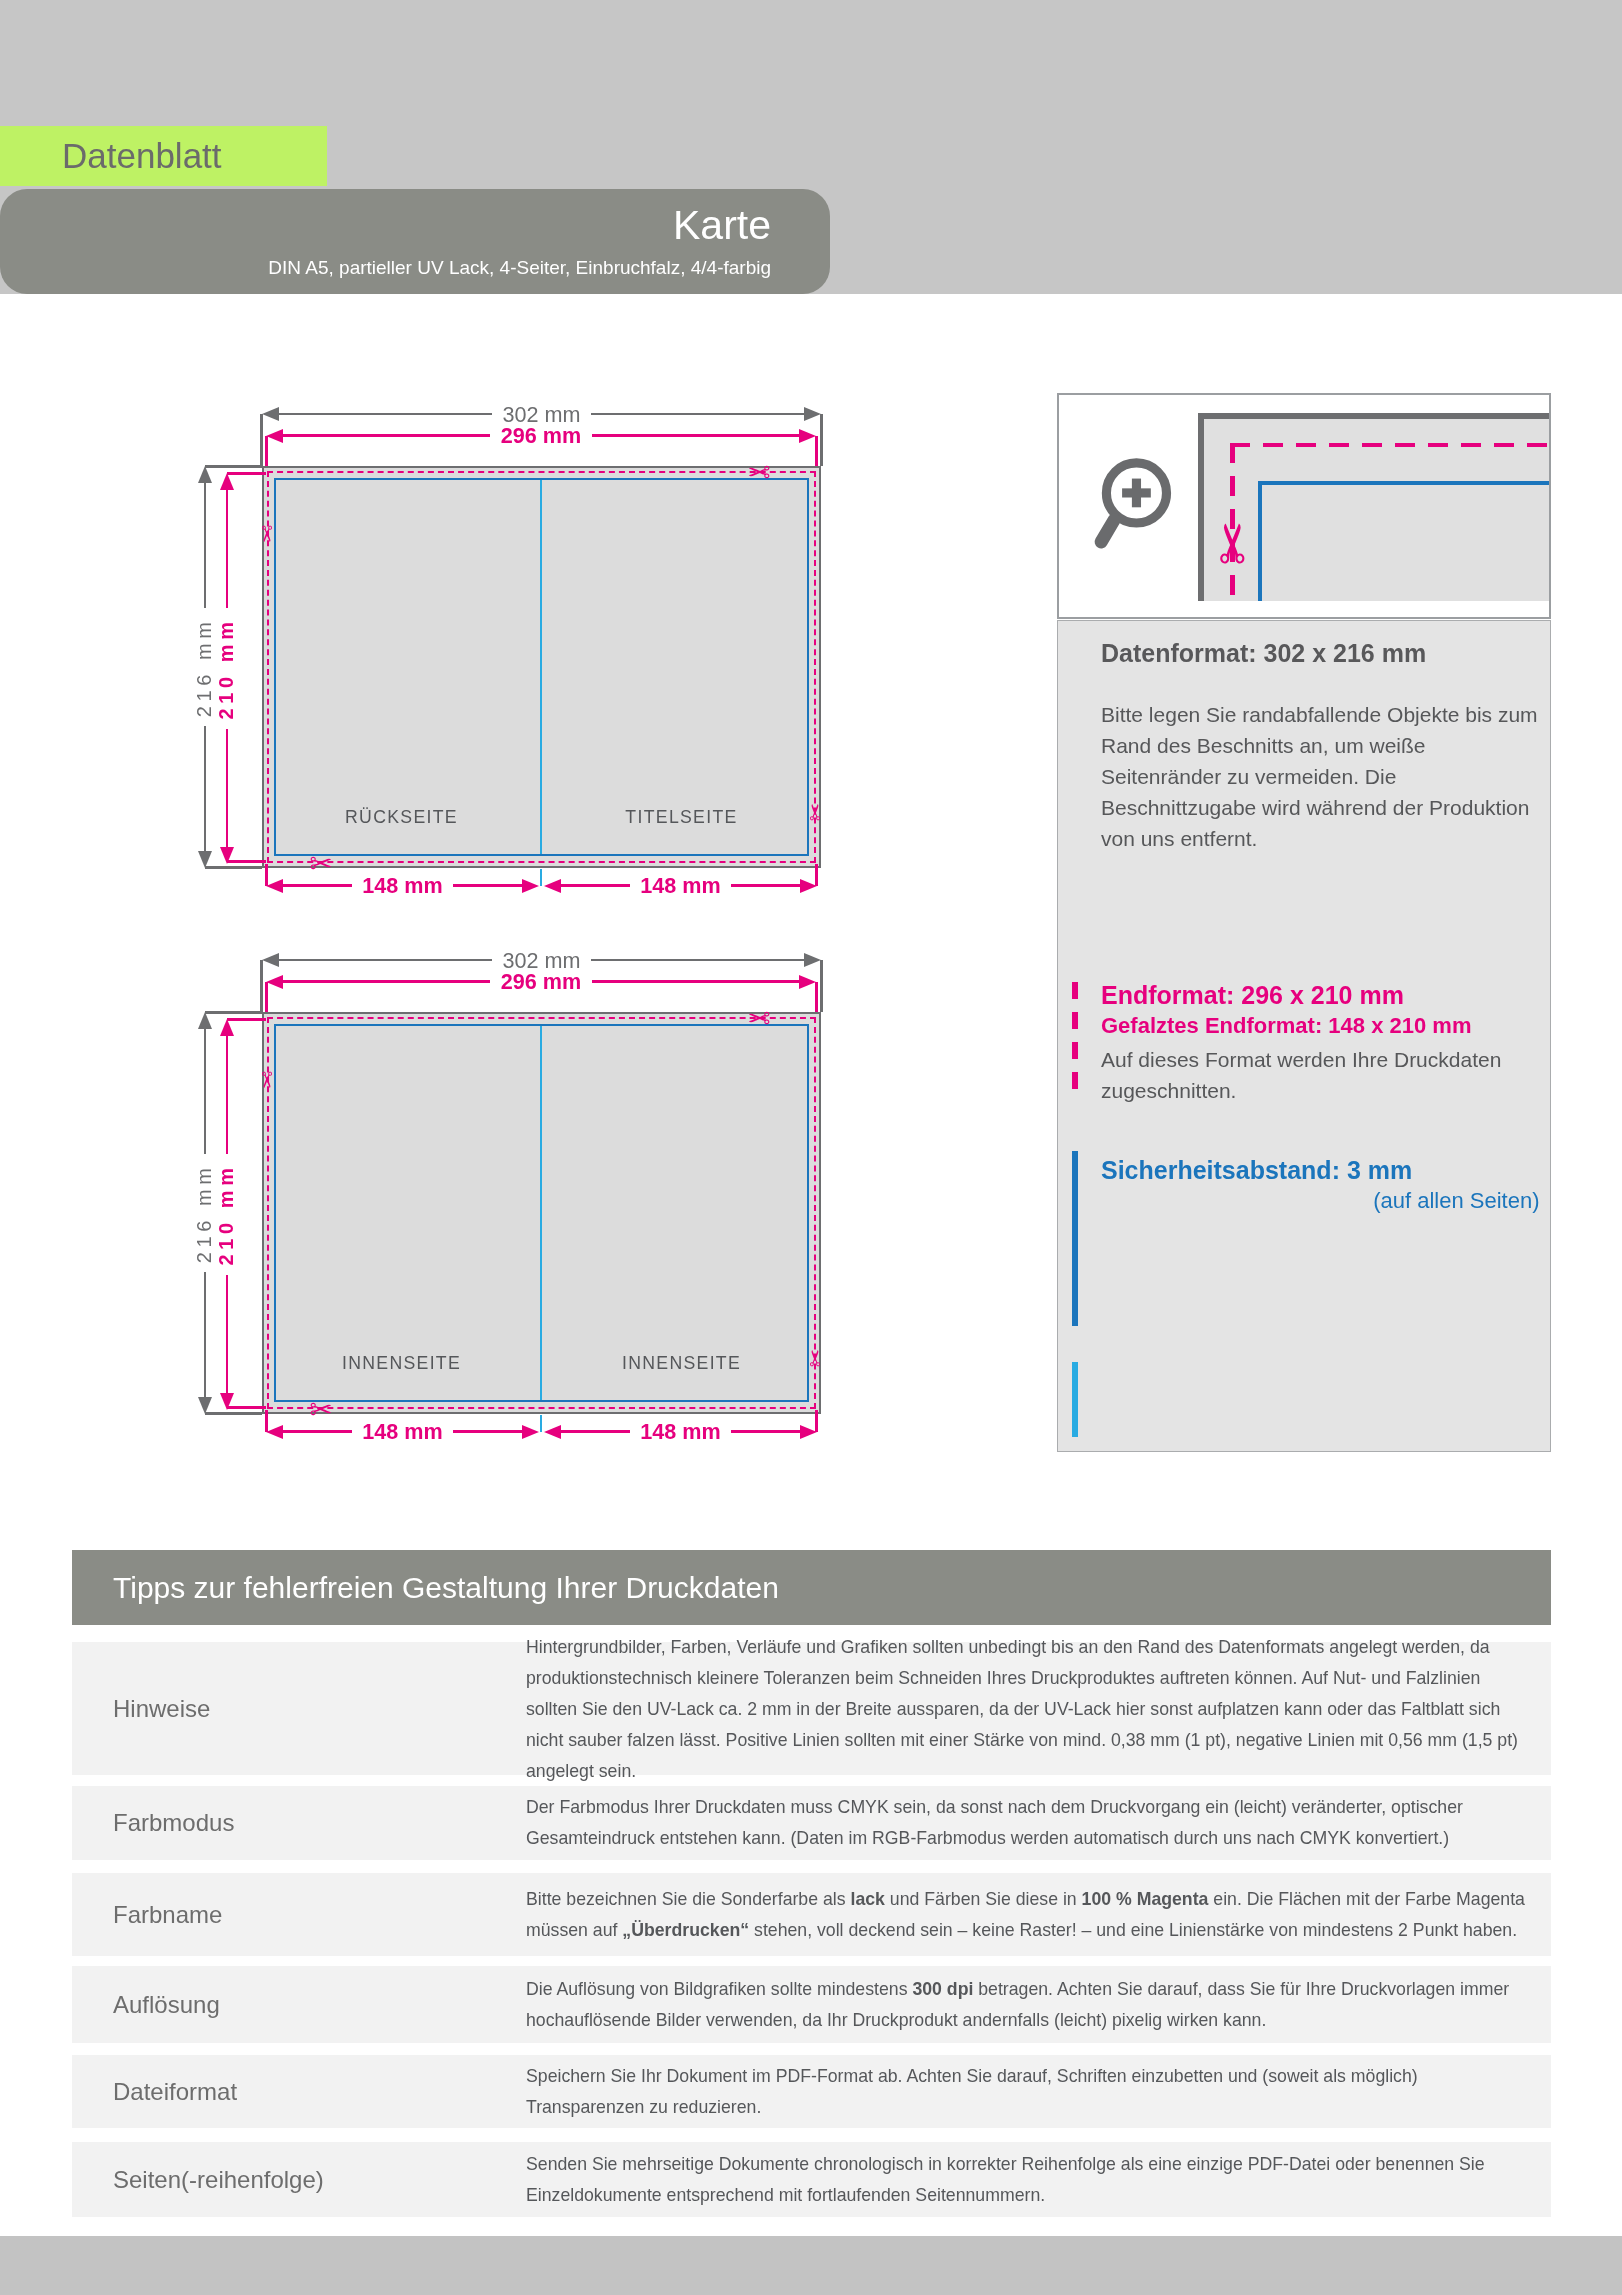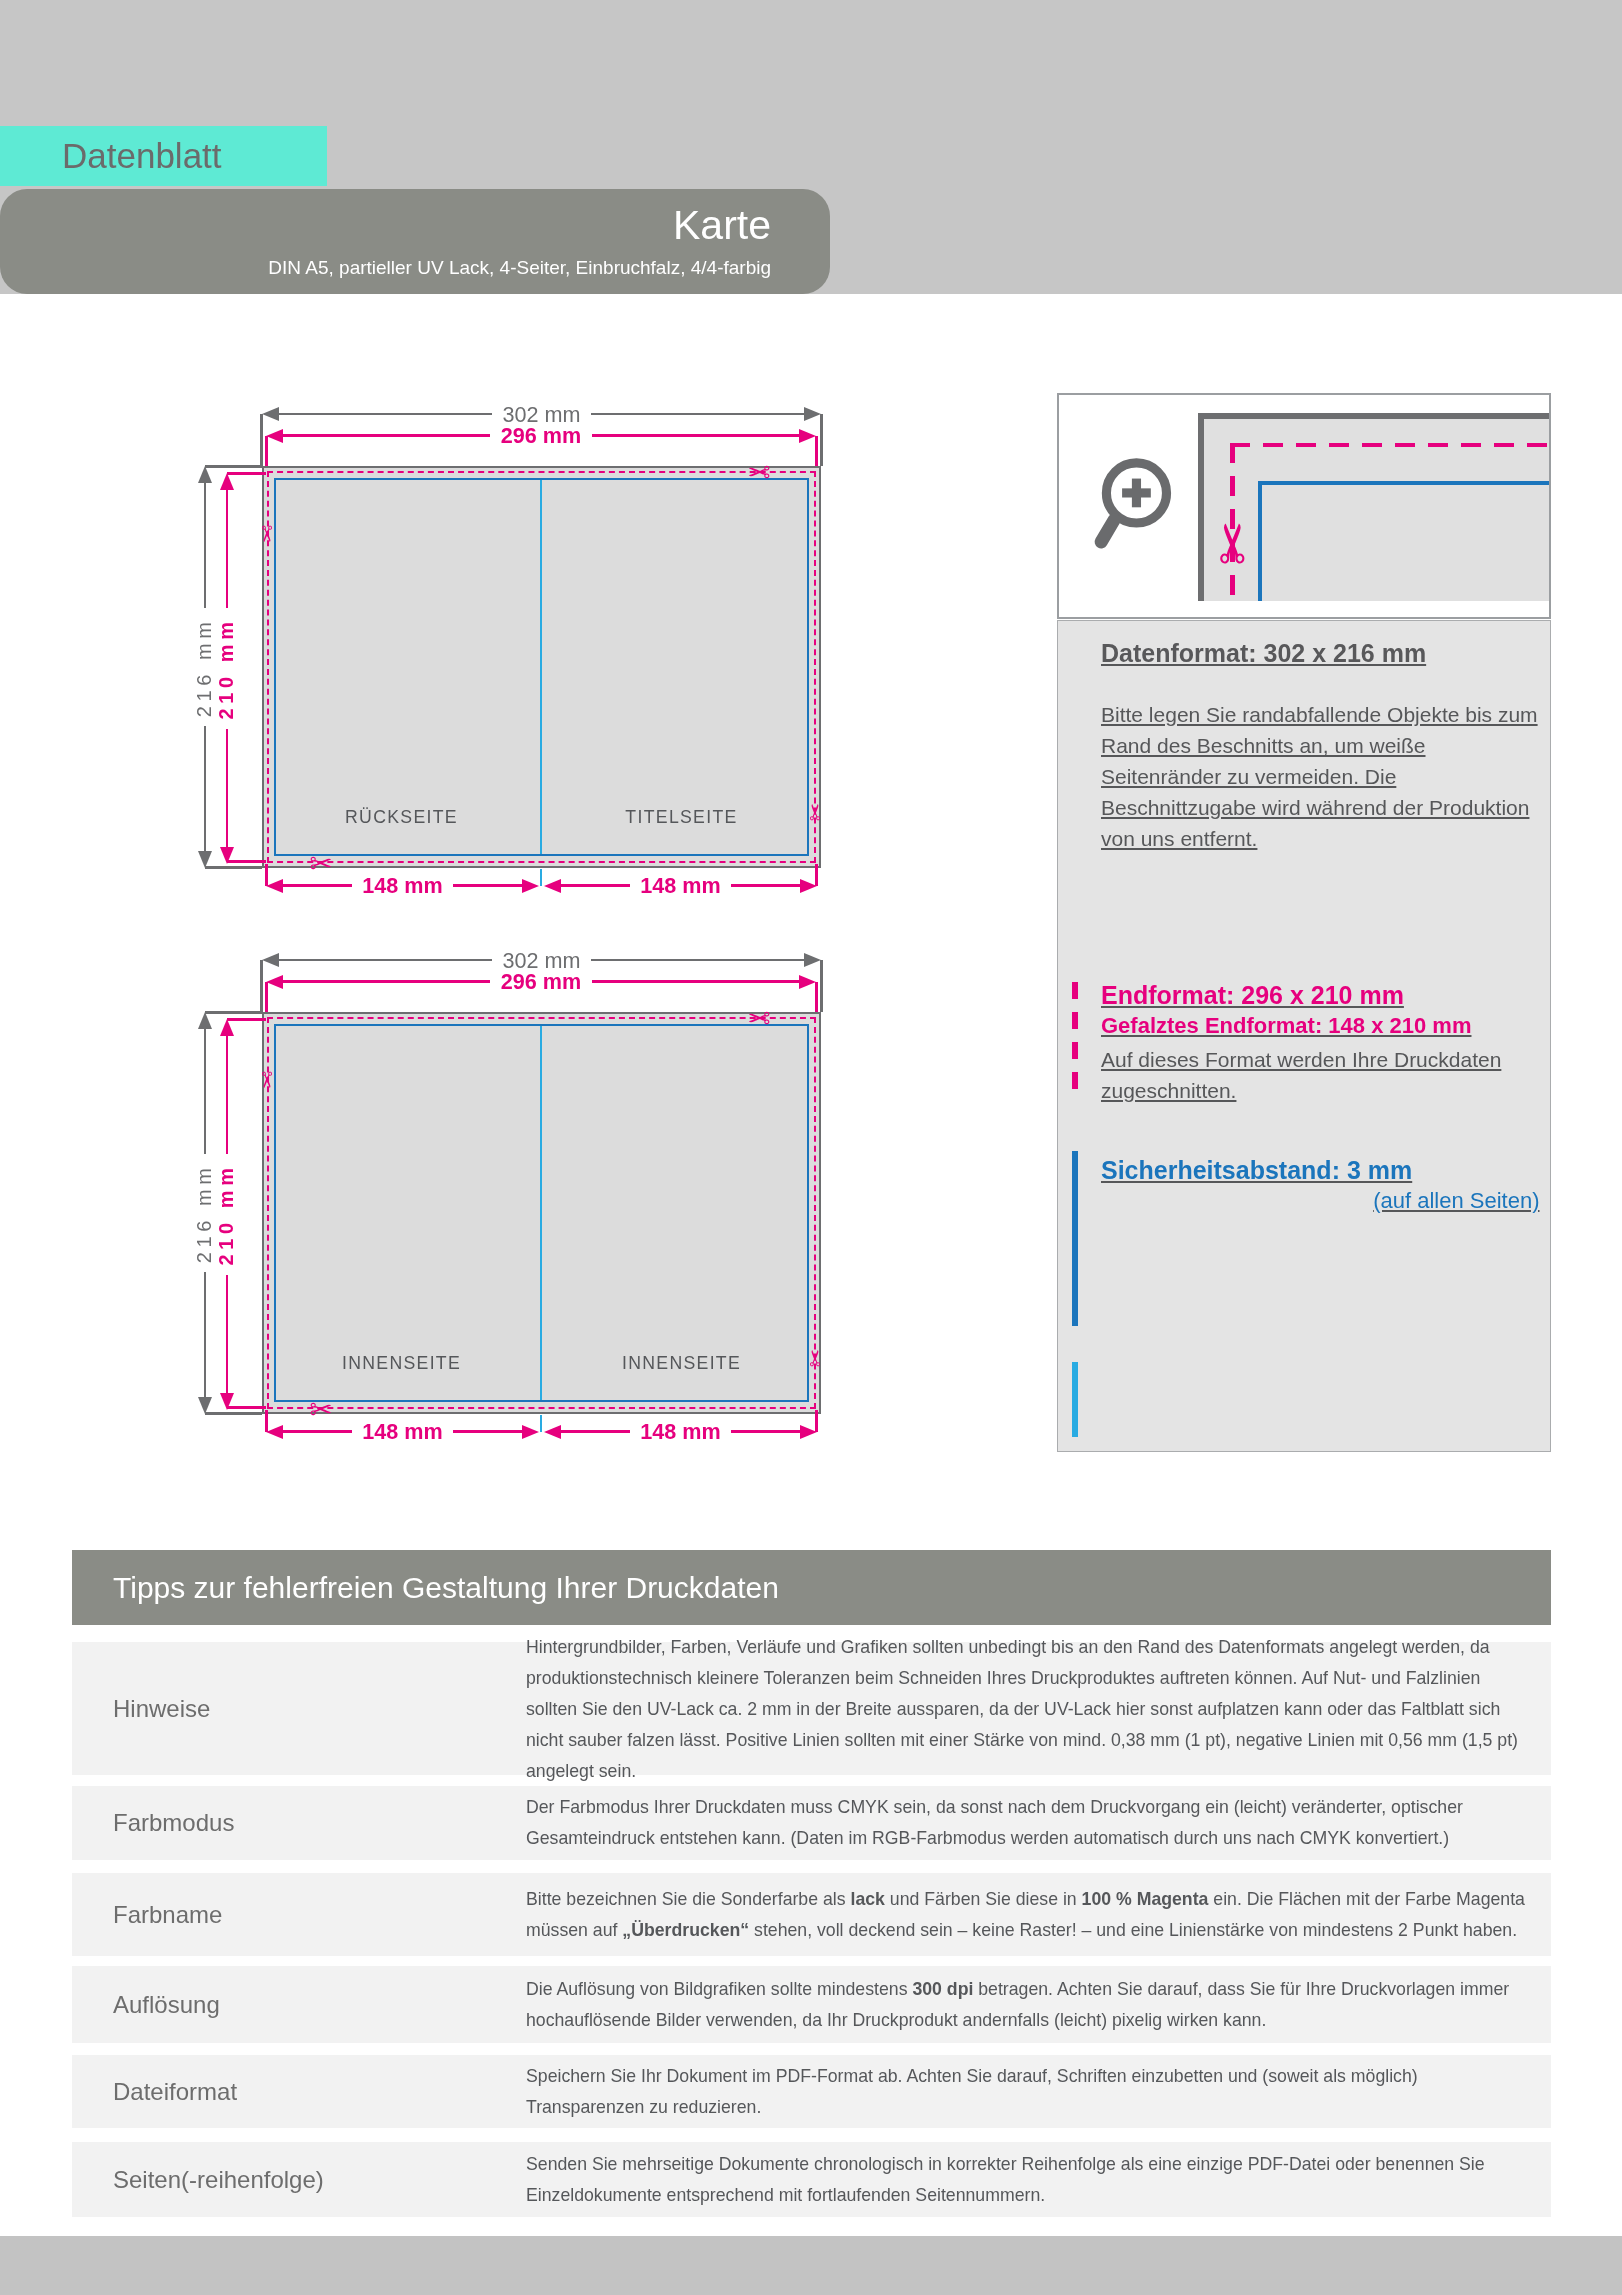--- a/index.html
+++ b/index.html
@@ -12,7 +12,7 @@
   
   .top-band{left:0;top:0;width:1623px;height:294px;background:#c6c6c6;}
   .footer-band{left:0;top:2236px;width:1623px;height:60px;background:#c3c3c3;}
-  .datenblatt-box{left:0;top:126px;width:327px;height:60px;background:#5eead4;
+  .datenblatt-box{left:0;top:126px;width:327px;height:60px;background:#bef264;
     display:flex;align-items:center;box-sizing:border-box;padding-left:62px;
     font-size:35px;color:#6b6b6b;}
   .karte-bar{left:0;top:189px;width:830px;height:105px;background:#8a8c86;color:#fff;

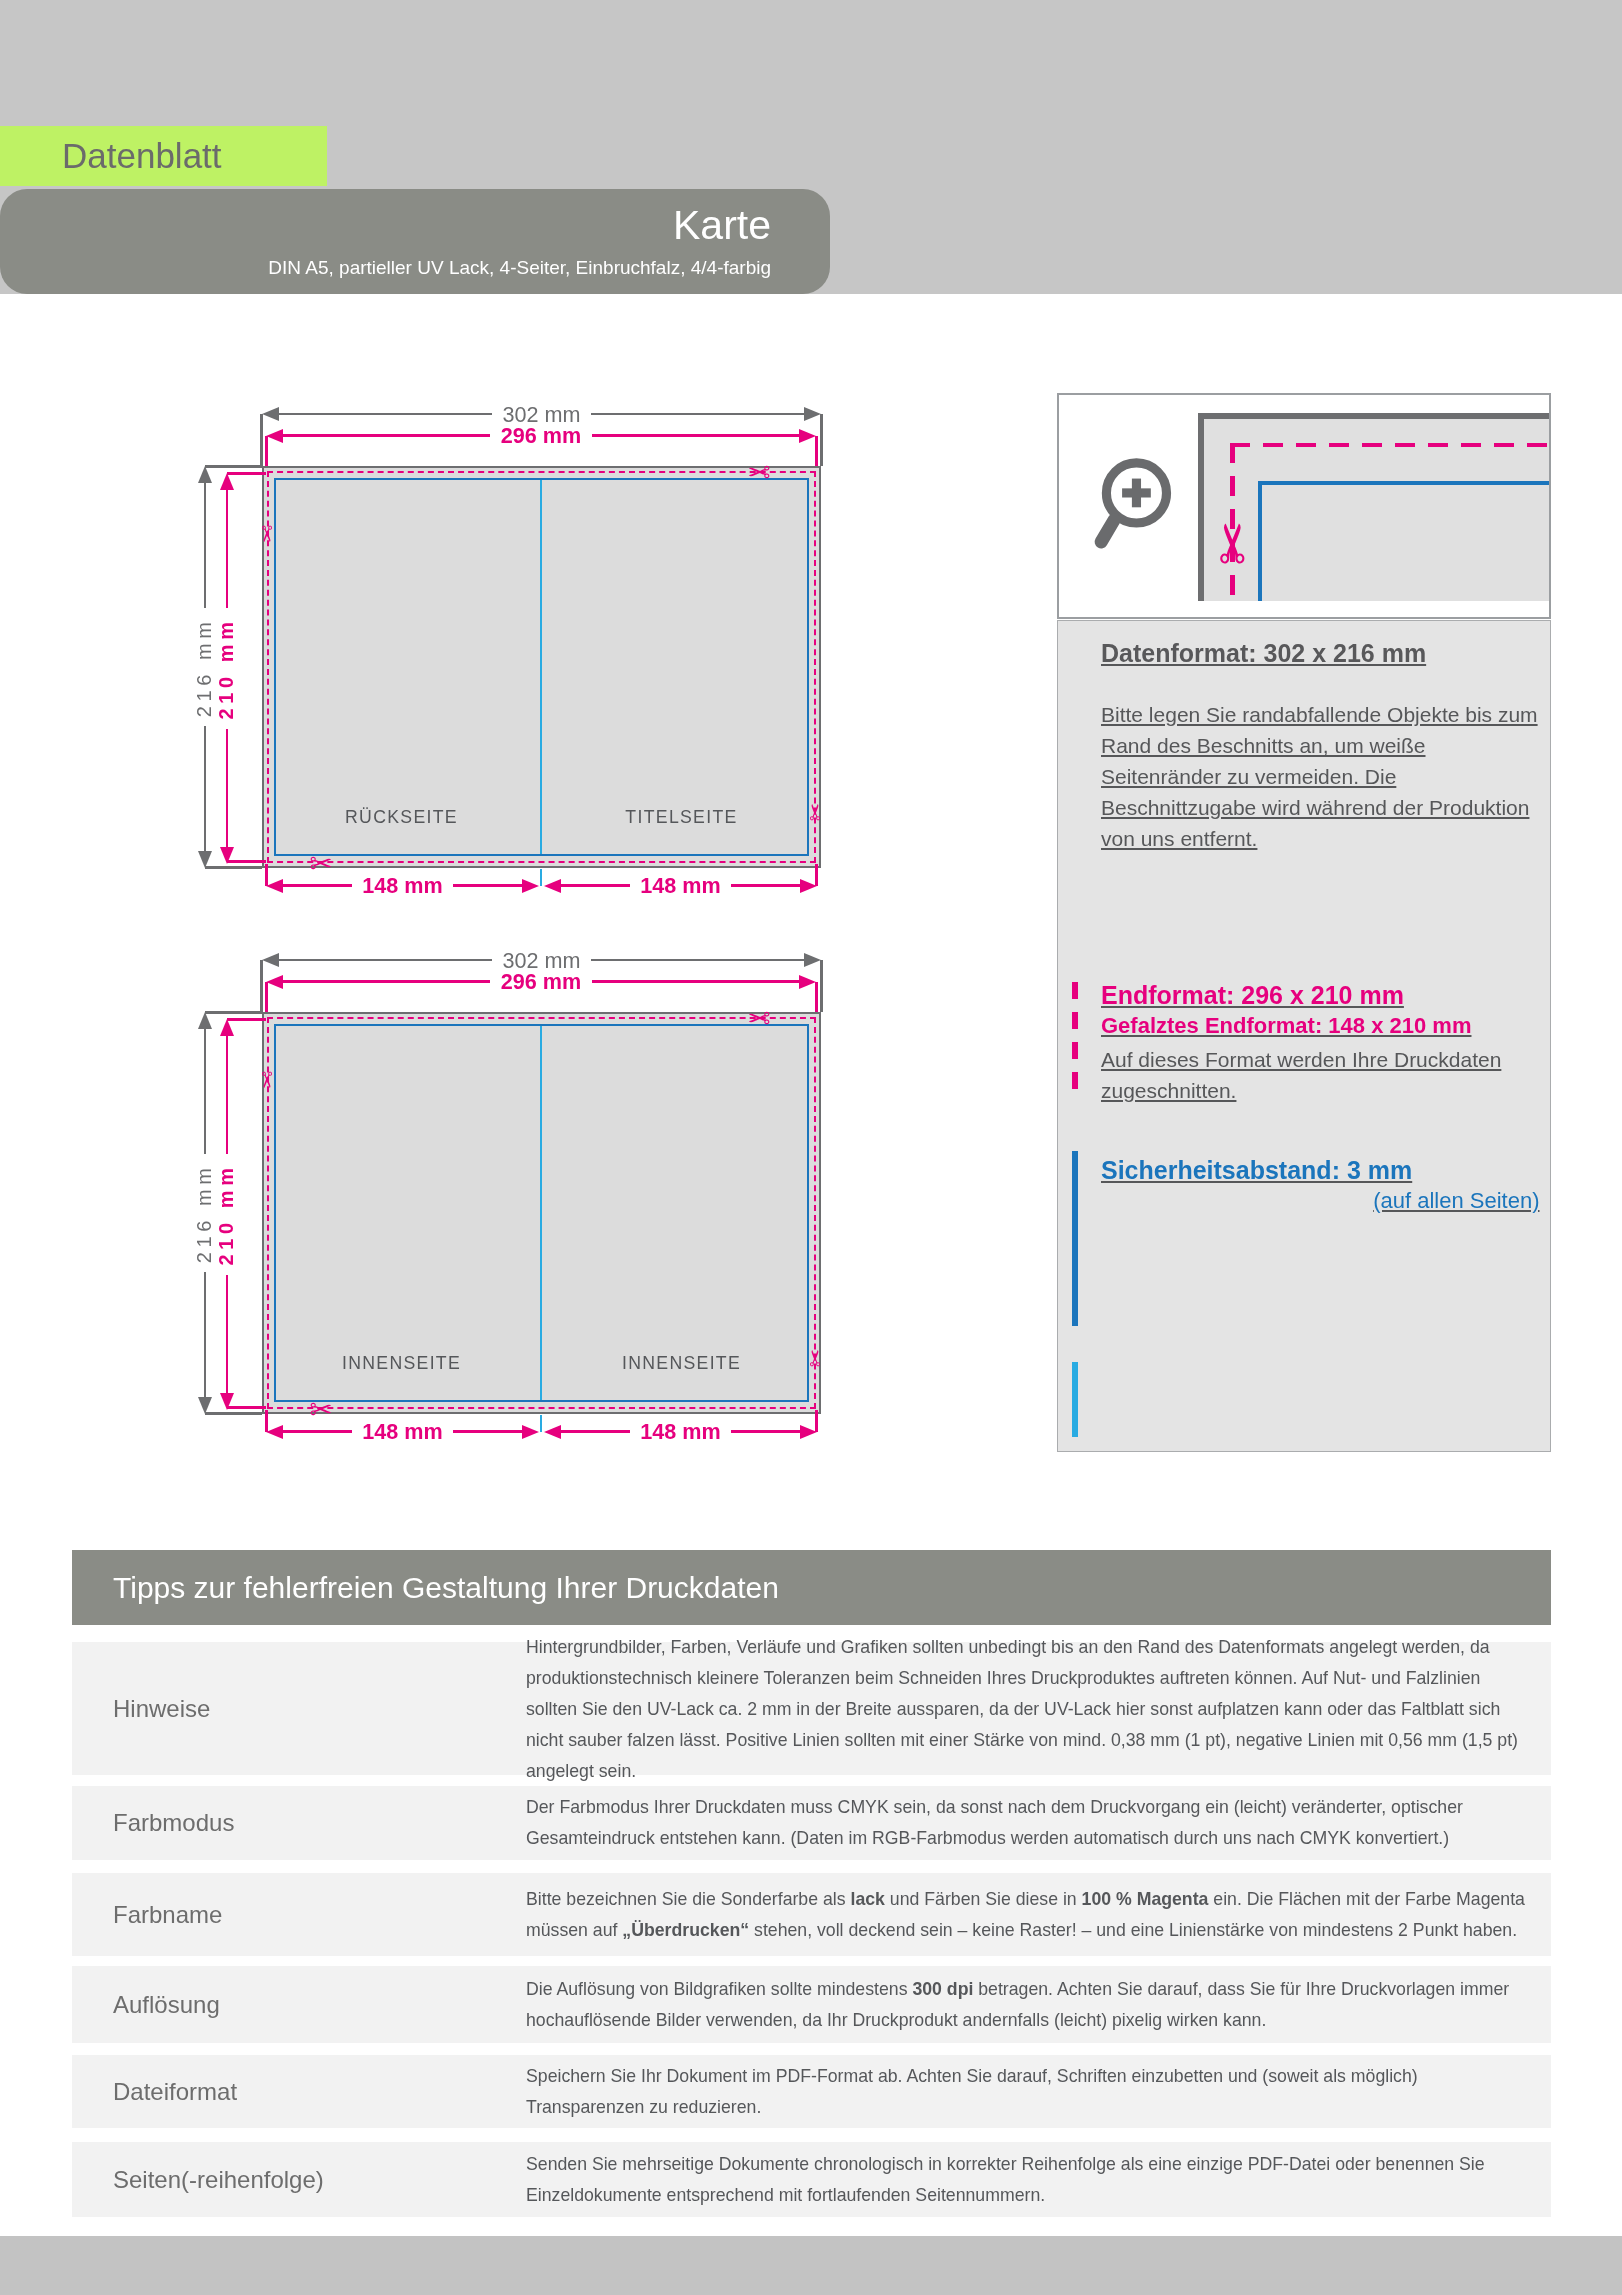--- a/index.html
+++ b/index.html
@@ -77,7 +77,7 @@
   
   .legend{left:1057px;top:620px;width:494px;height:832px;background:#e4e4e4;
     border:1.3px solid #aaacae;box-sizing:border-box;}
-  .legend .sec{position:absolute;left:43px;right:10.5px;text-decoration:underline;}
+  .legend .sec{position:absolute;left:43px;right:10.5px;}
   .legend .t1{font-size:25px;font-weight:bold;color:#58585a;}
   .legend .t1.mag{color:#e6007e;}
   .legend .t1.blue{color:#1b75bc;}

